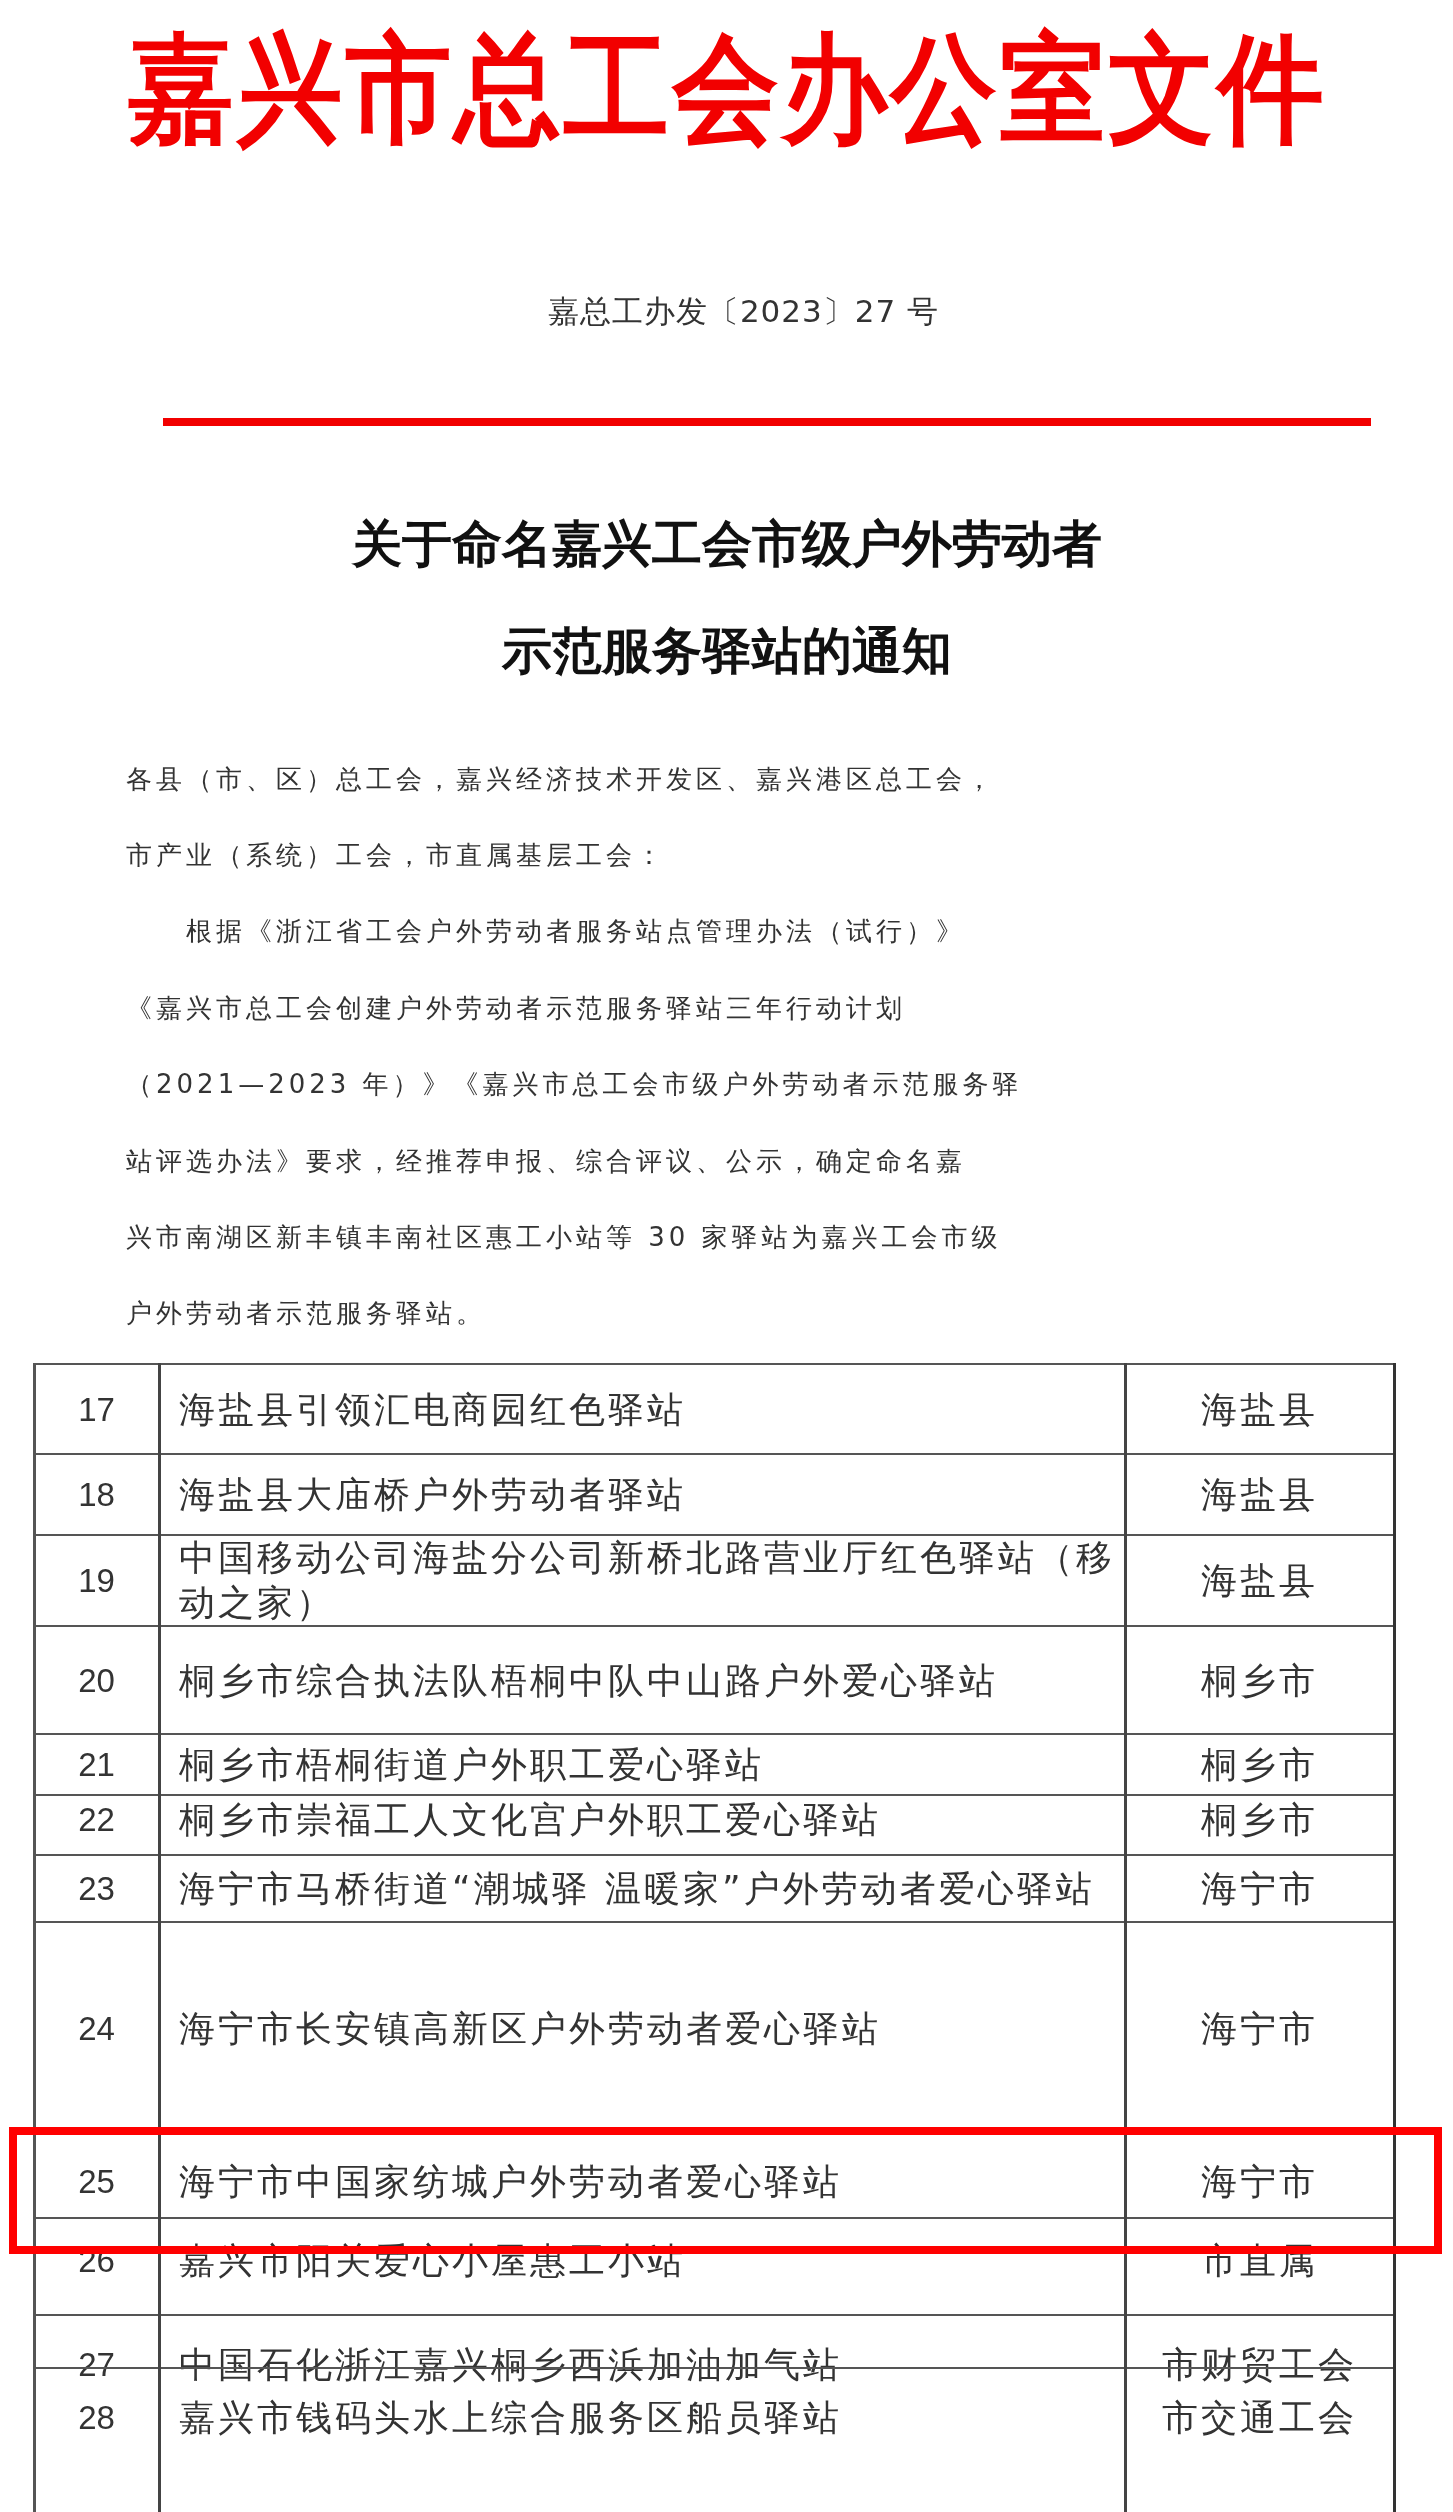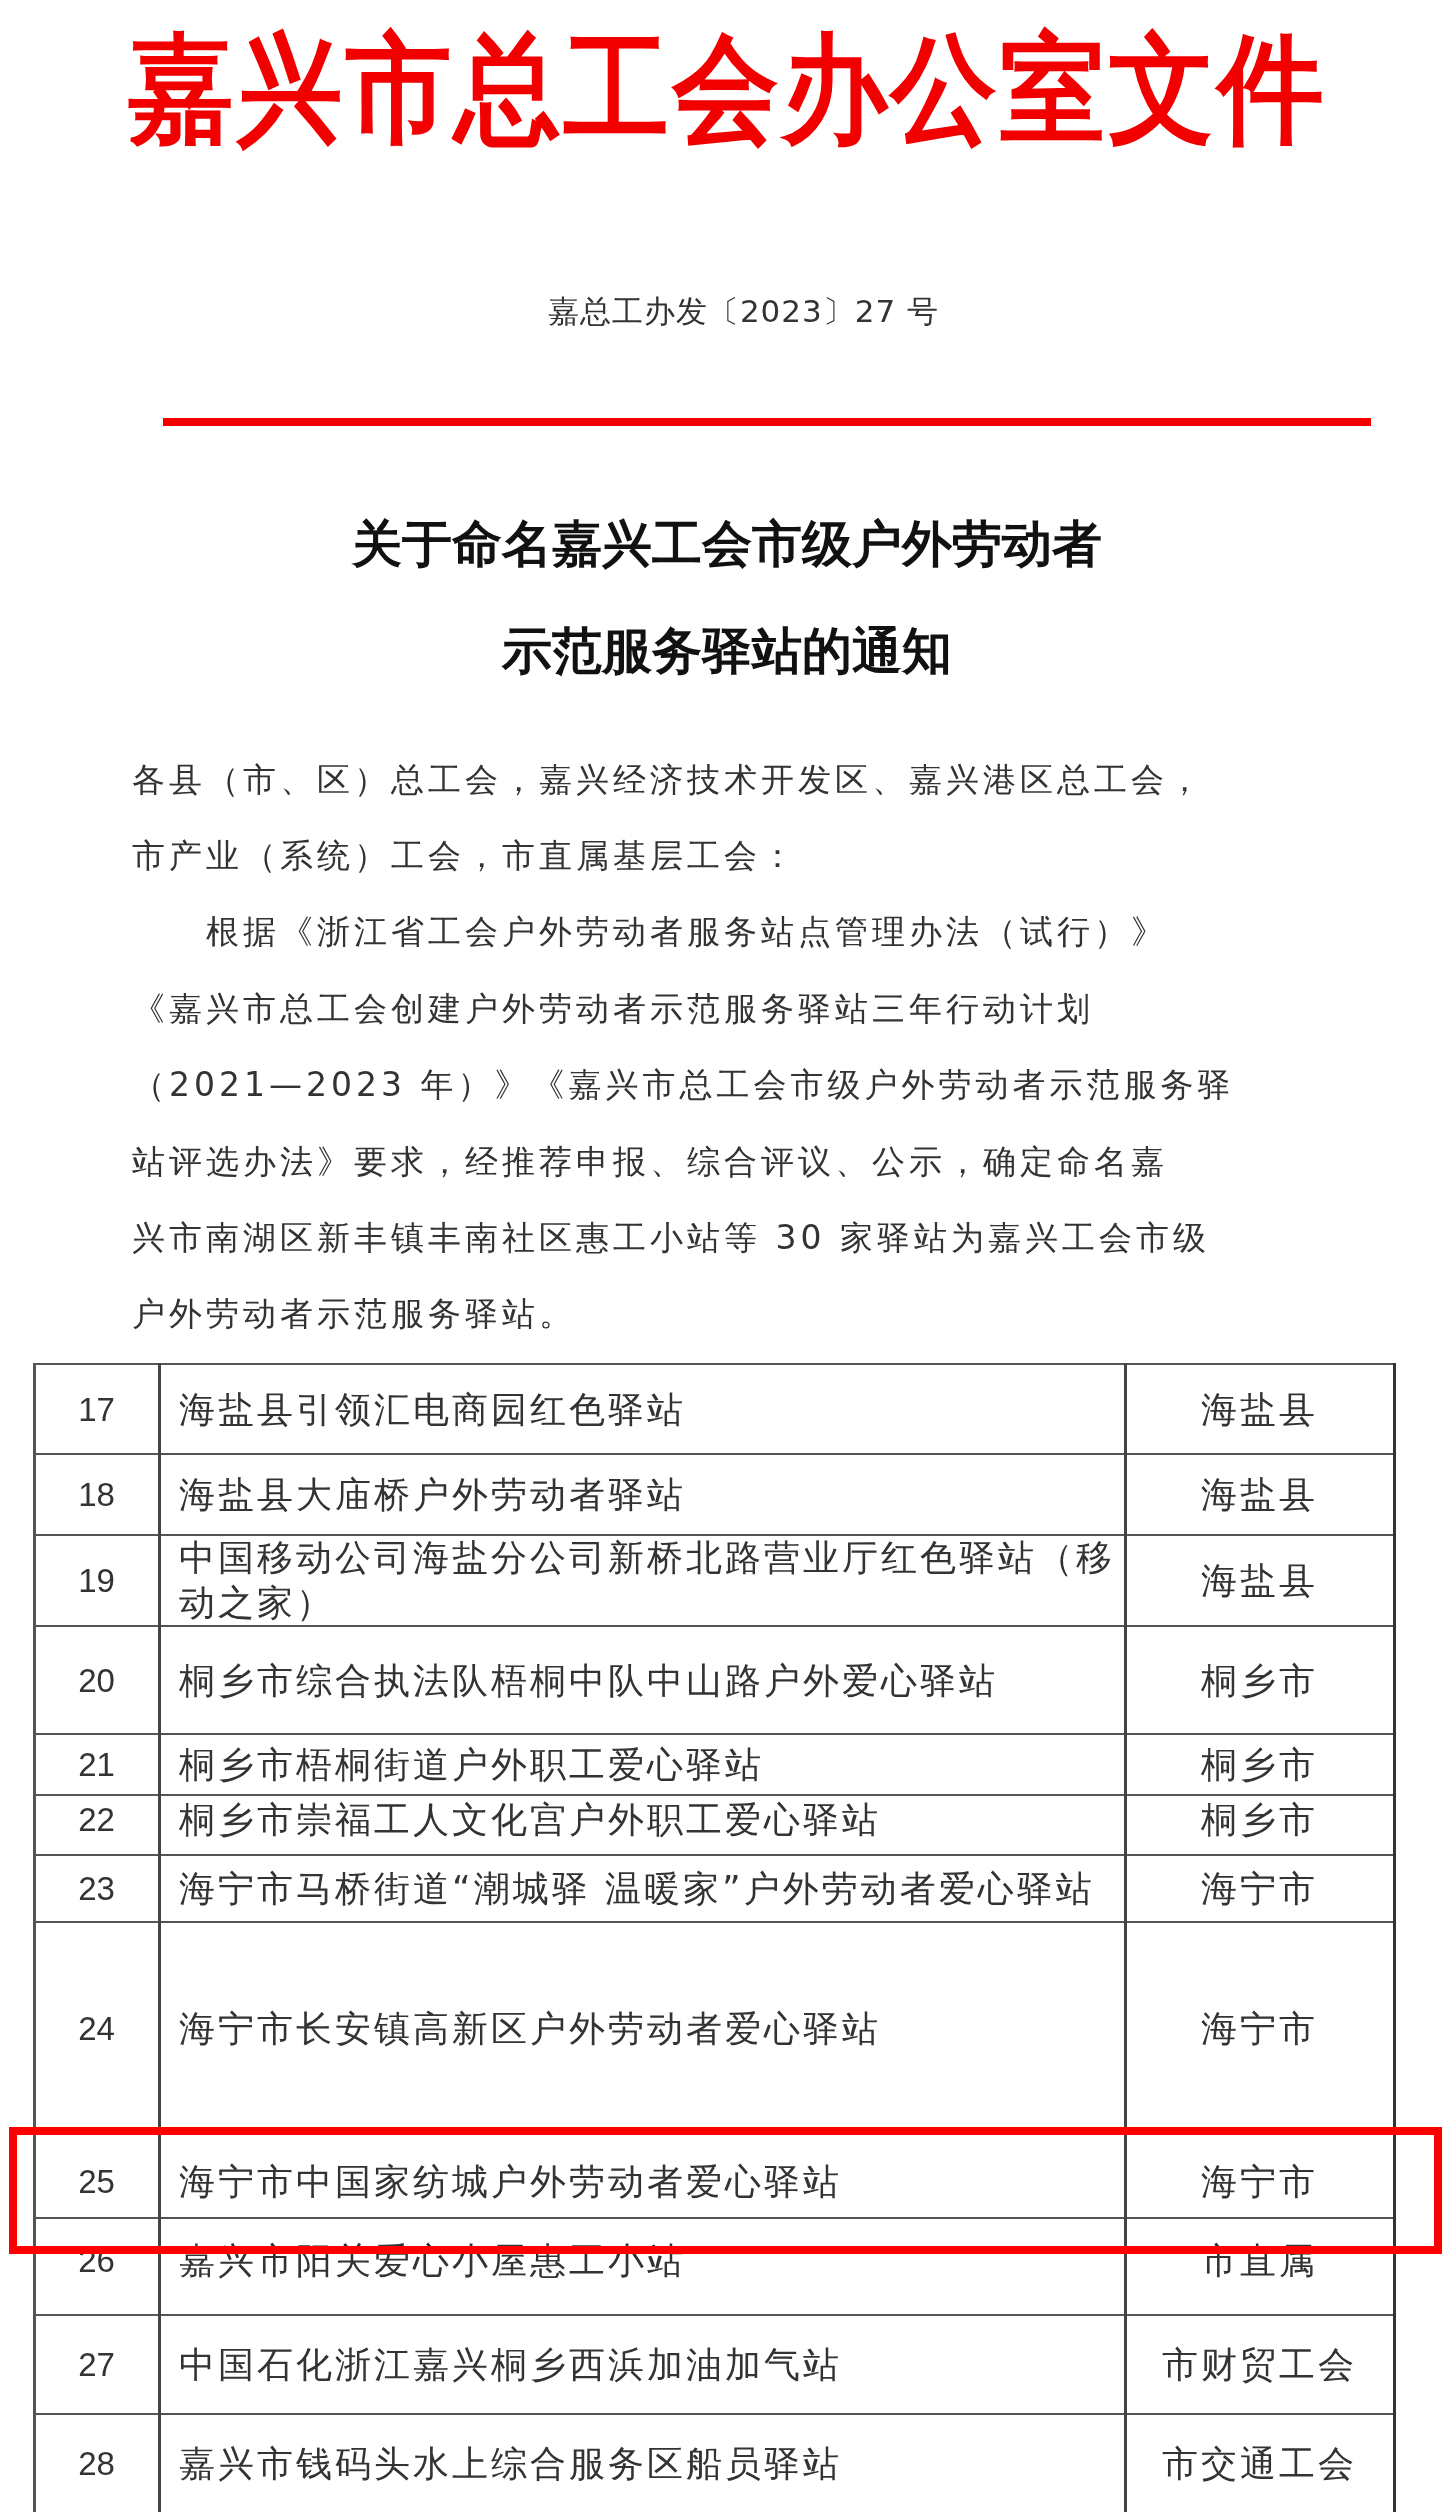--- a/index.html
+++ b/index.html
@@ -21,7 +21,7 @@
   .notice-title.l1 { top:515px;font-family:Liberation Mono, monospace; }
   .notice-title.l2 { top:618px; }
 
-  .body-line { left:132px; font-size:33px; line-height:45px; color:#333;
+  .body-line { left:126px; font-size:26px; line-height:45px; color:#333;
                white-space:nowrap; letter-spacing:4px; }
 
   .table { left:34px; top:1363px; width:1360px; }

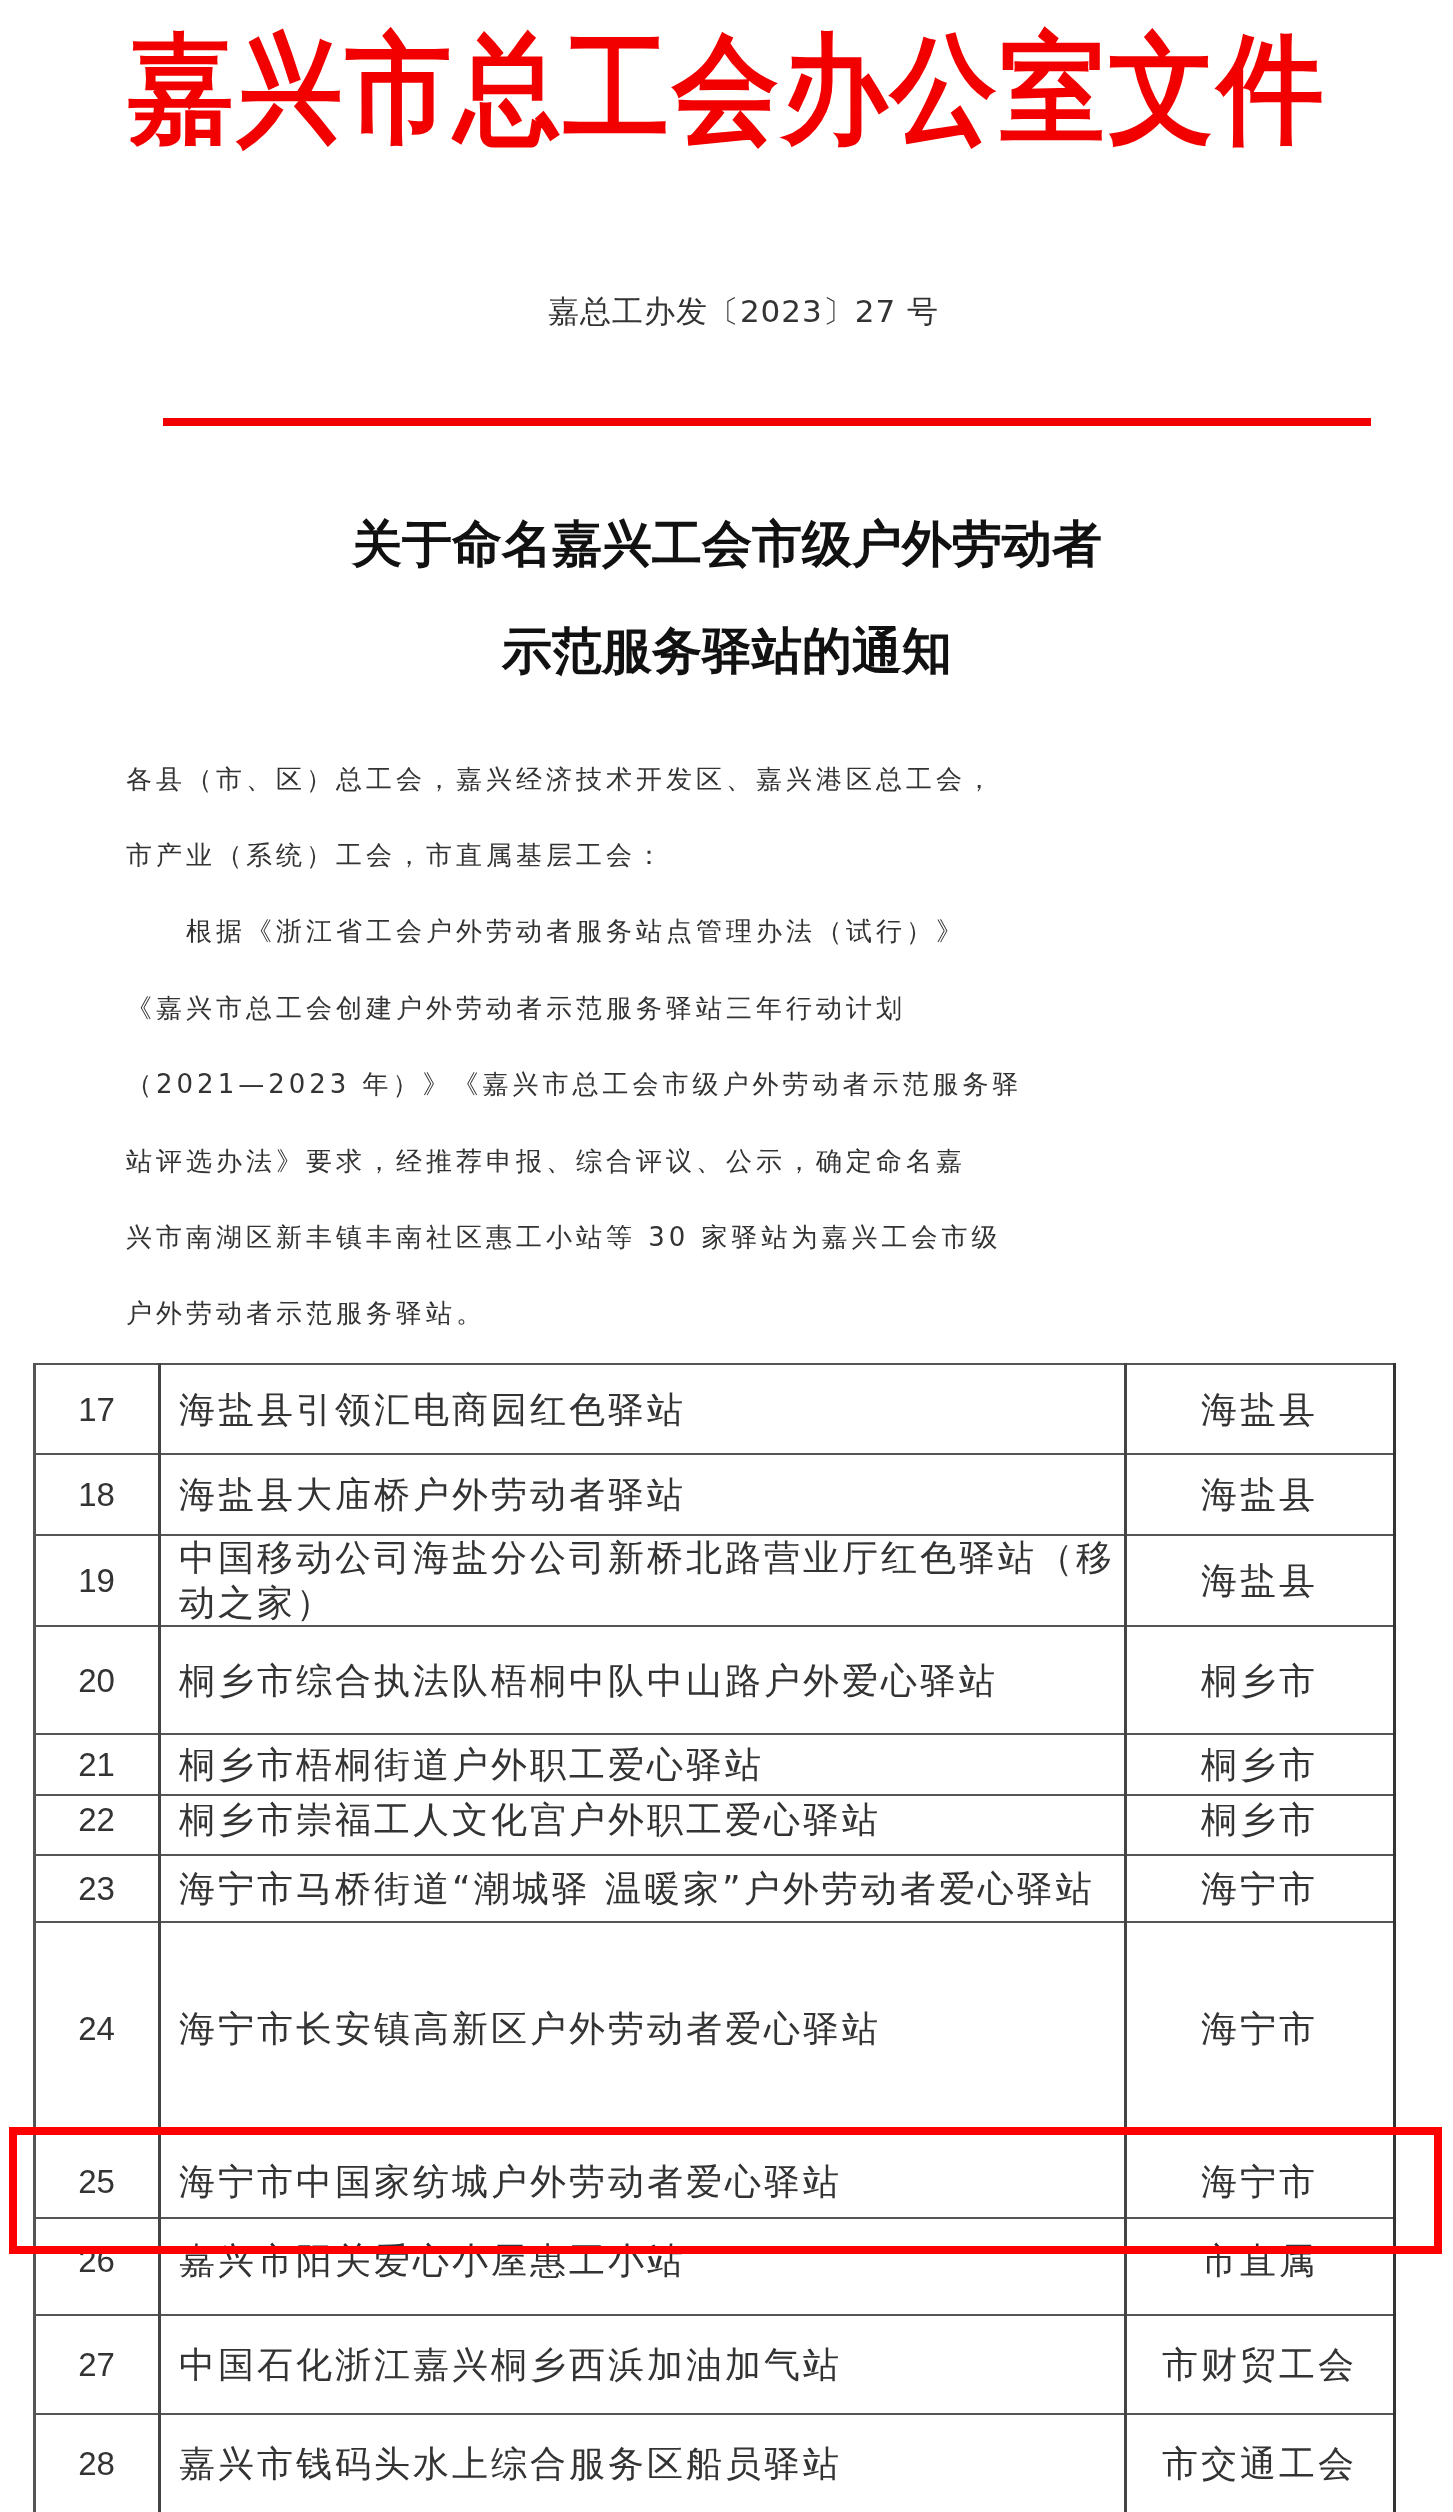--- a/index.html
+++ b/index.html
@@ -111,7 +111,7 @@
     <div class="cell name">中国石化浙江嘉兴桐乡西浜加油加气站</div>
     <div class="cell region">市财贸工会</div>
   </div>
-  <div class="trow" style="top:1050px;height:99px;">
+  <div class="trow" style="top:1004px;height:99px;">
     <div class="cell num">28</div>
     <div class="cell name">嘉兴市钱码头水上综合服务区船员驿站</div>
     <div class="cell region">市交通工会</div>

